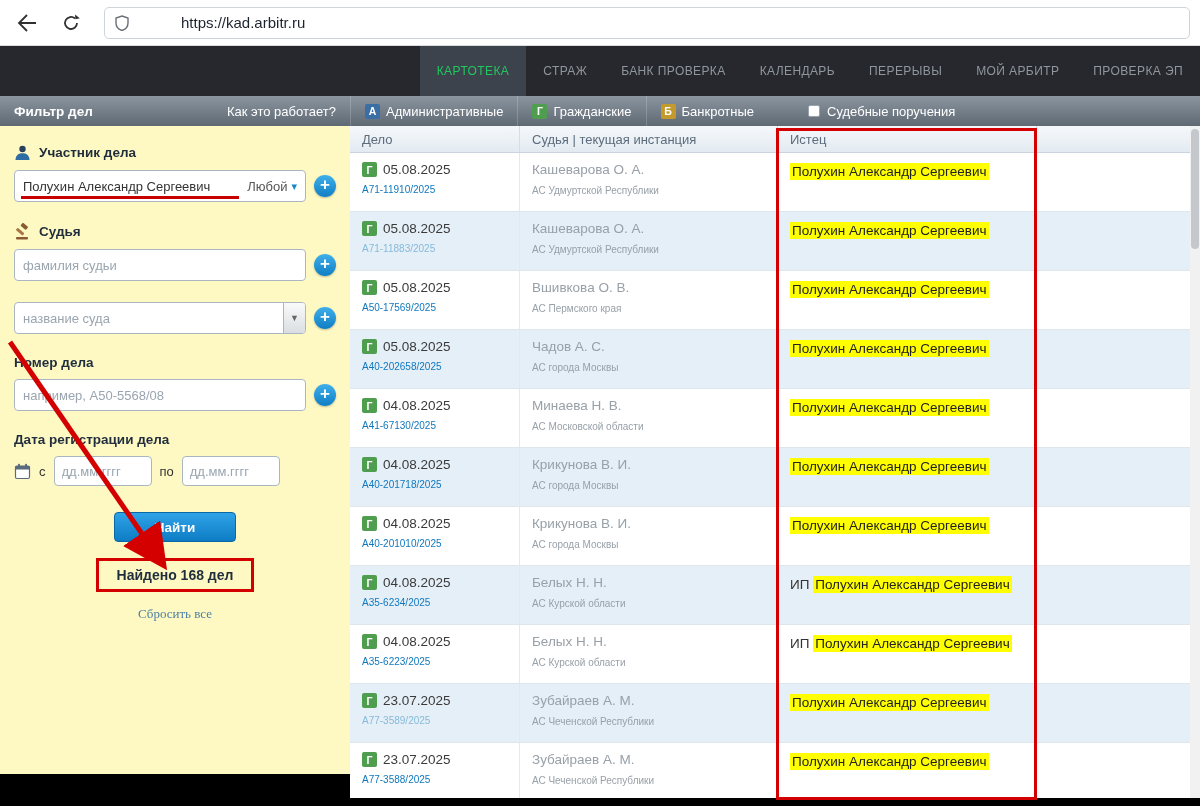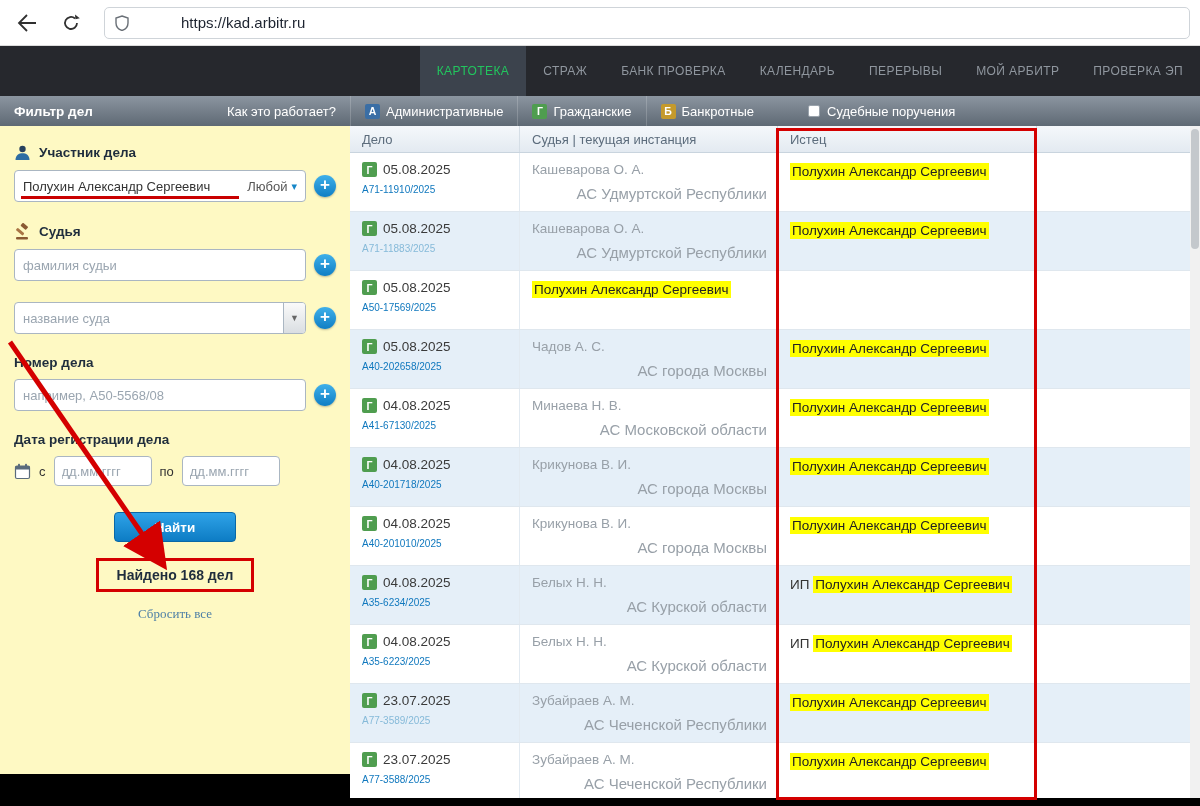--- a/index.html
+++ b/index.html
@@ -92,7 +92,7 @@
   .case-link { display:inline-block; margin-top:7px; font-size:10px; color:#1078be; cursor:pointer; text-decoration:none; }
   .case-link.visited { color:#86bad9; }
   .judge-name { font-size:13.5px; color:#98a0a8; }
-  .court-name { font-size:15px; color:#98a0a8; margin-top:8px;text-align:right; }
+  .court-name { font-size:10px; color:#98a0a8; margin-top:8px; }
   .pl-prefix { font-size:13.5px; color:#333; }
   .hl { background:#ffff00; color:#222; font-size:13.5px; padding:1px 2px; }
 

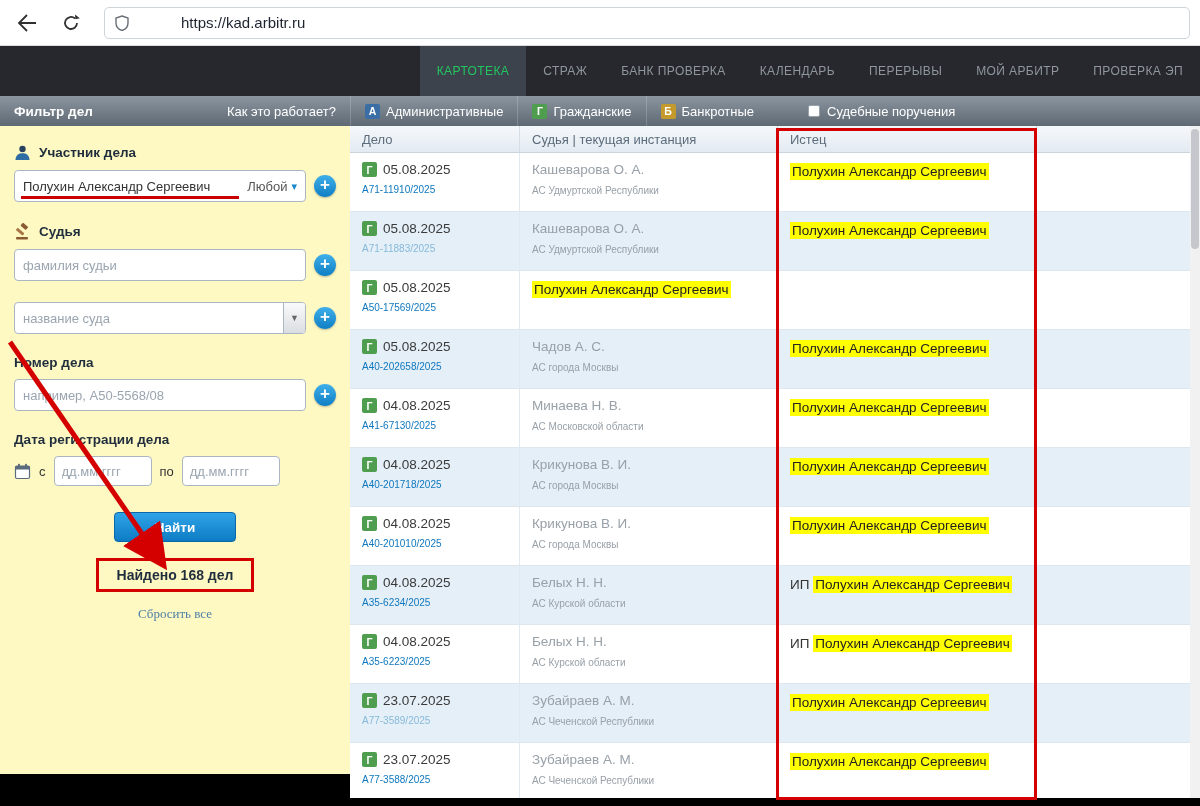--- a/index.html
+++ b/index.html
@@ -294,6 +294,10 @@
       </div>
       <a class="case-link">А50-17569/2025</a>
     </div>
+    <div class="cell c-judge">
+      <div class="judge-name">Вшивкова О. В.</div>
+      <div class="court-name">АС Пермского края</div>
+    </div>
     <div class="cell c-plaintiff">
       <span class="pl-prefix"></span><span class="hl">Полухин Александр Сергеевич</span>
     </div>

